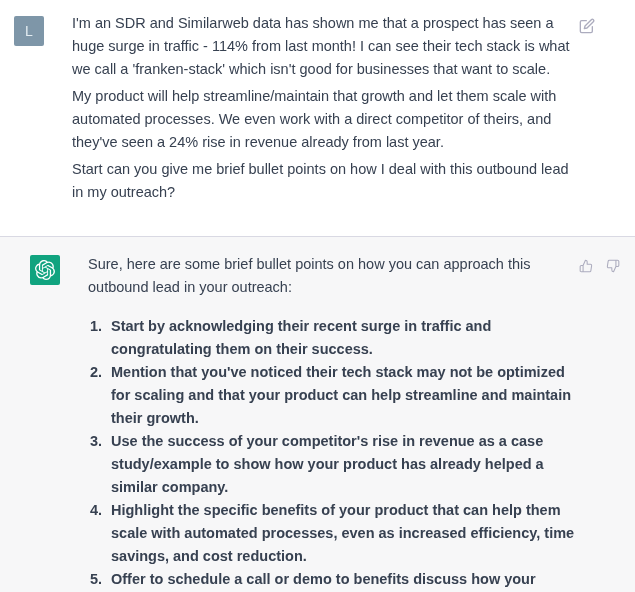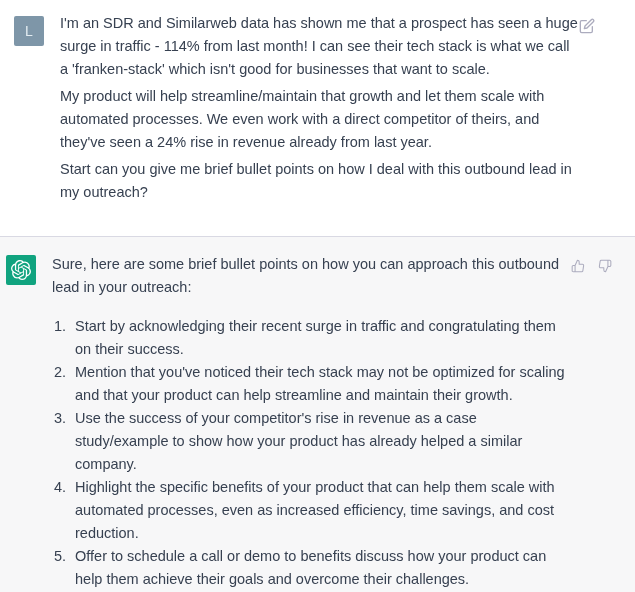--- a/index.html
+++ b/index.html
@@ -50,7 +50,7 @@
   .assistant .avatar svg{width:20px;height:20px;display:block;}
   .content{
     flex:1 1 auto;
-    margin-left:16px;
+    margin-left:28px;
     max-width:519px;
   }
   .content p{margin:0 0 4px 0;}

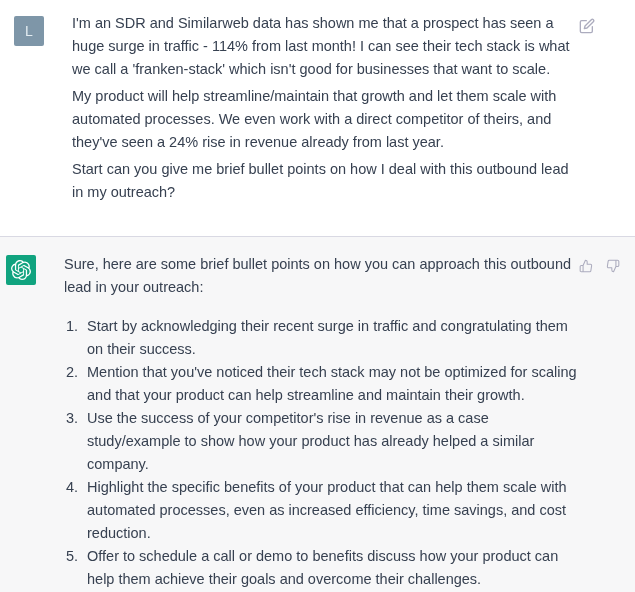--- a/index.html
+++ b/index.html
@@ -30,7 +30,7 @@
   }
   .message.assistant{
     height:355px;
-    padding:16px 10px 0 6px;
+    padding:16px 10px 0 30px;
     background:var(--assistant-bg);
   }
   .avatar{

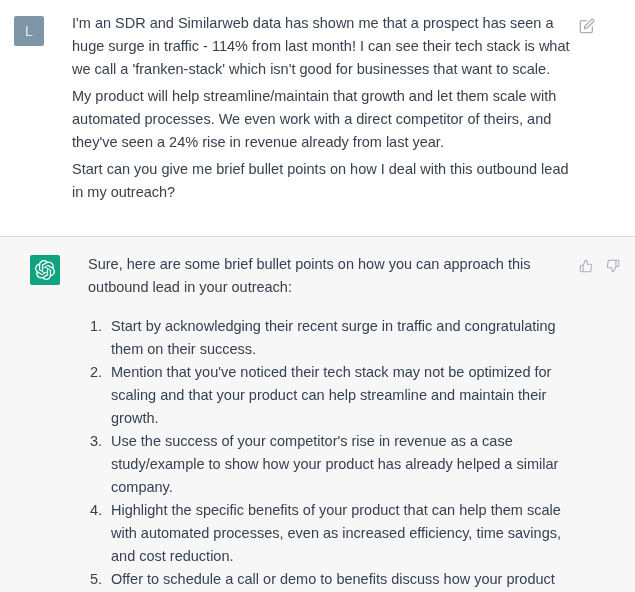--- a/index.html
+++ b/index.html
@@ -62,6 +62,7 @@
   ol.response-list li{
     margin:0;
     padding-left:5px;
+    font-weight:bold;
   }
   .actions{
     flex:0 0 46px;

